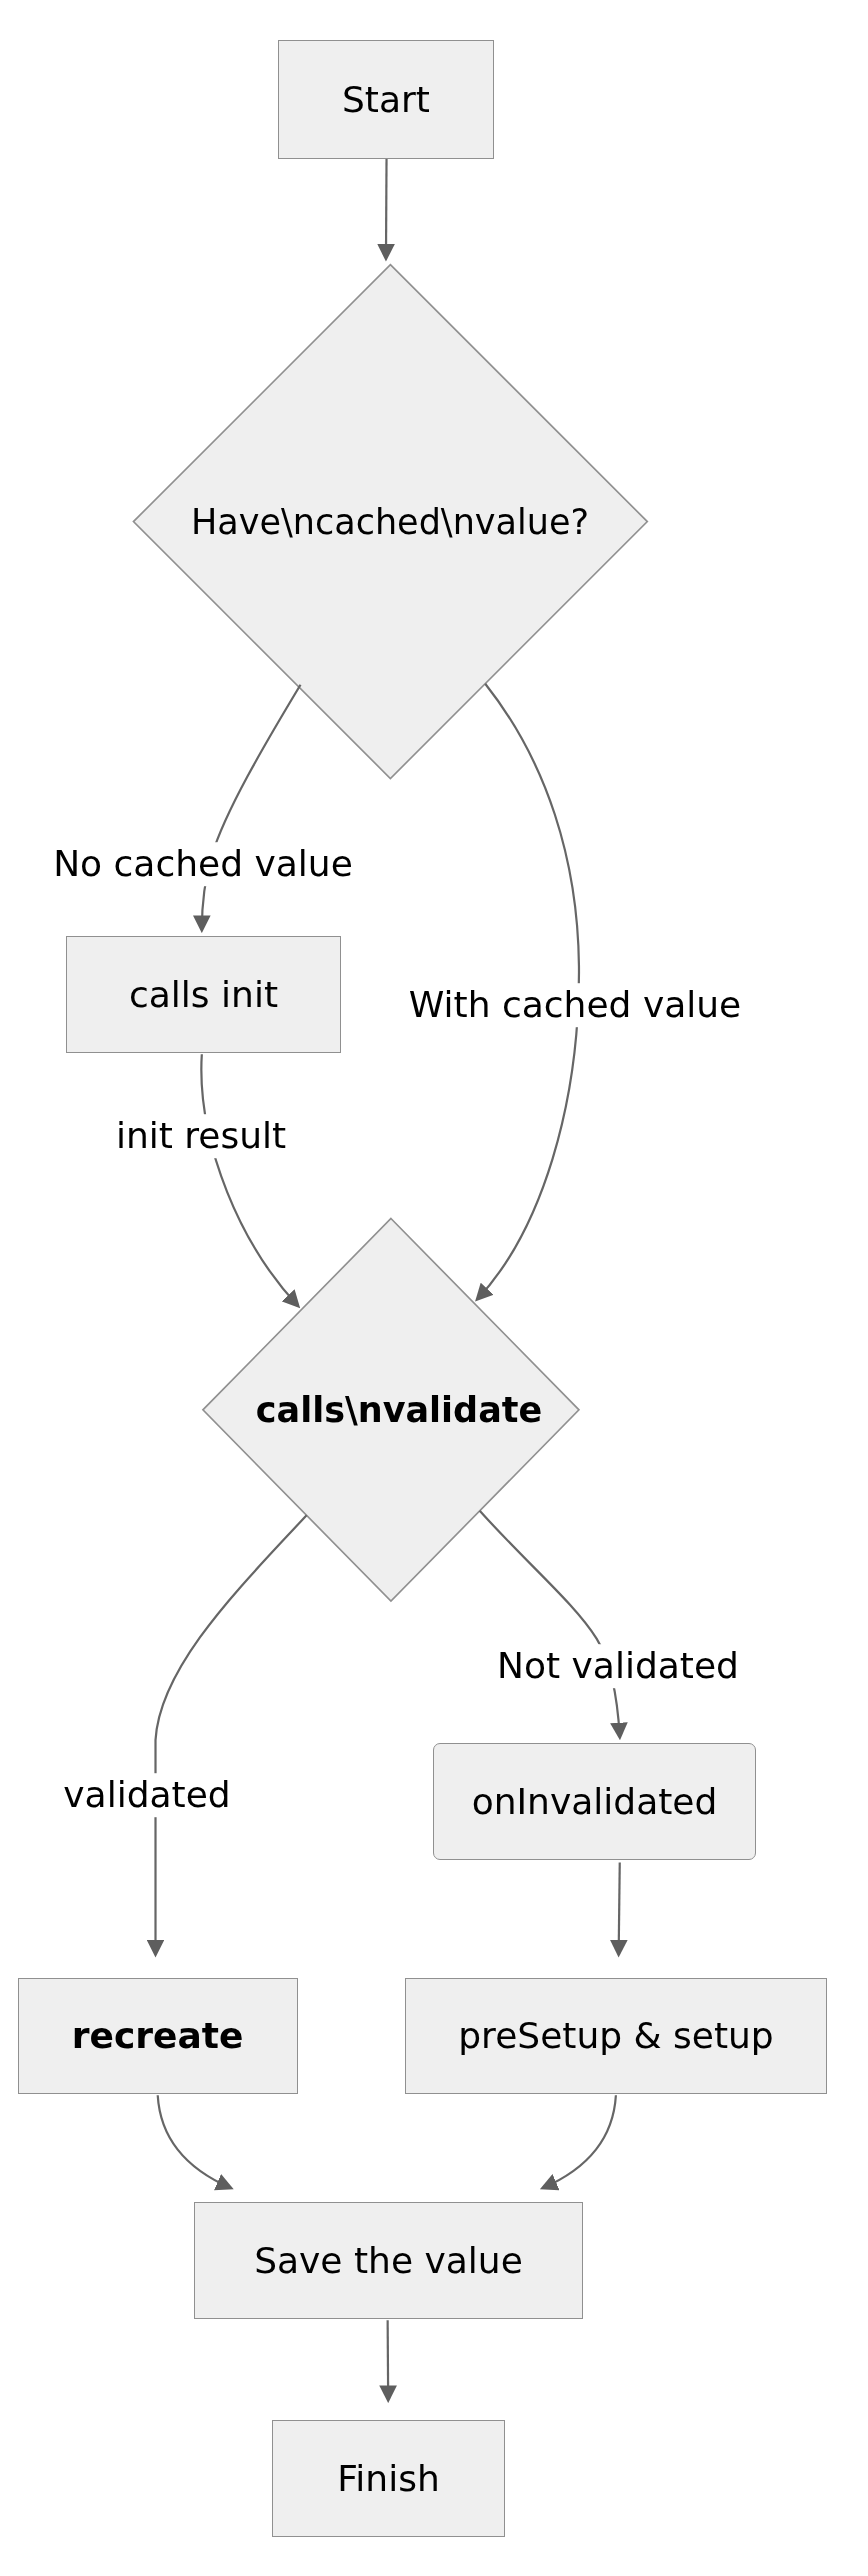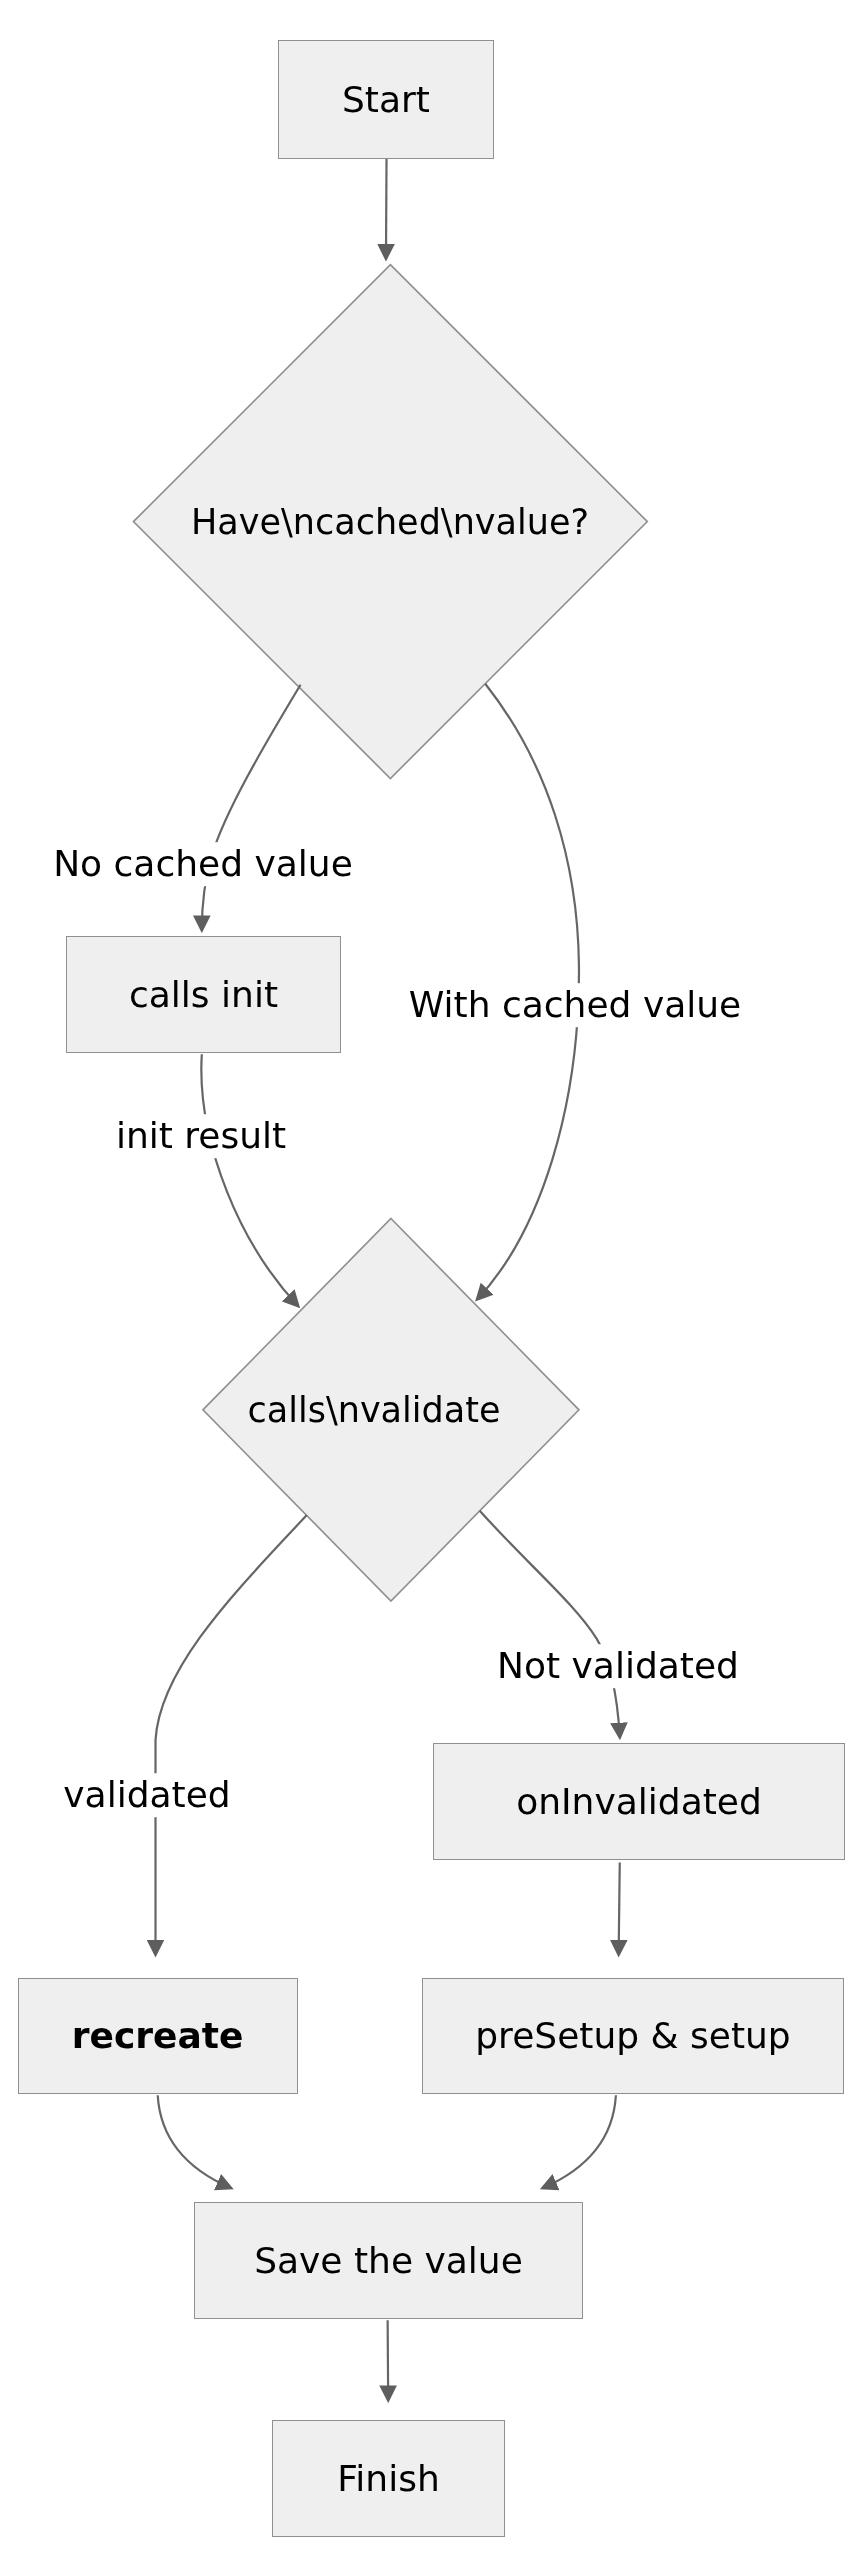--- a/index.html
+++ b/index.html
@@ -82,7 +82,7 @@
 
   <div class="diamond-label" style="left:390px;top:522px;">Have\ncached\nvalue?</div>
 
-  <div class="diamond-label" style="left:374px;top:1410px;">calls\nvalidate</div>
+  <div class="diamond-label" style="left:399px;top:1410px;font-weight:bold;">calls\nvalidate</div>
 
   <div class="edge-label" style="left:575px;top:1005px;">With cached value</div>
 

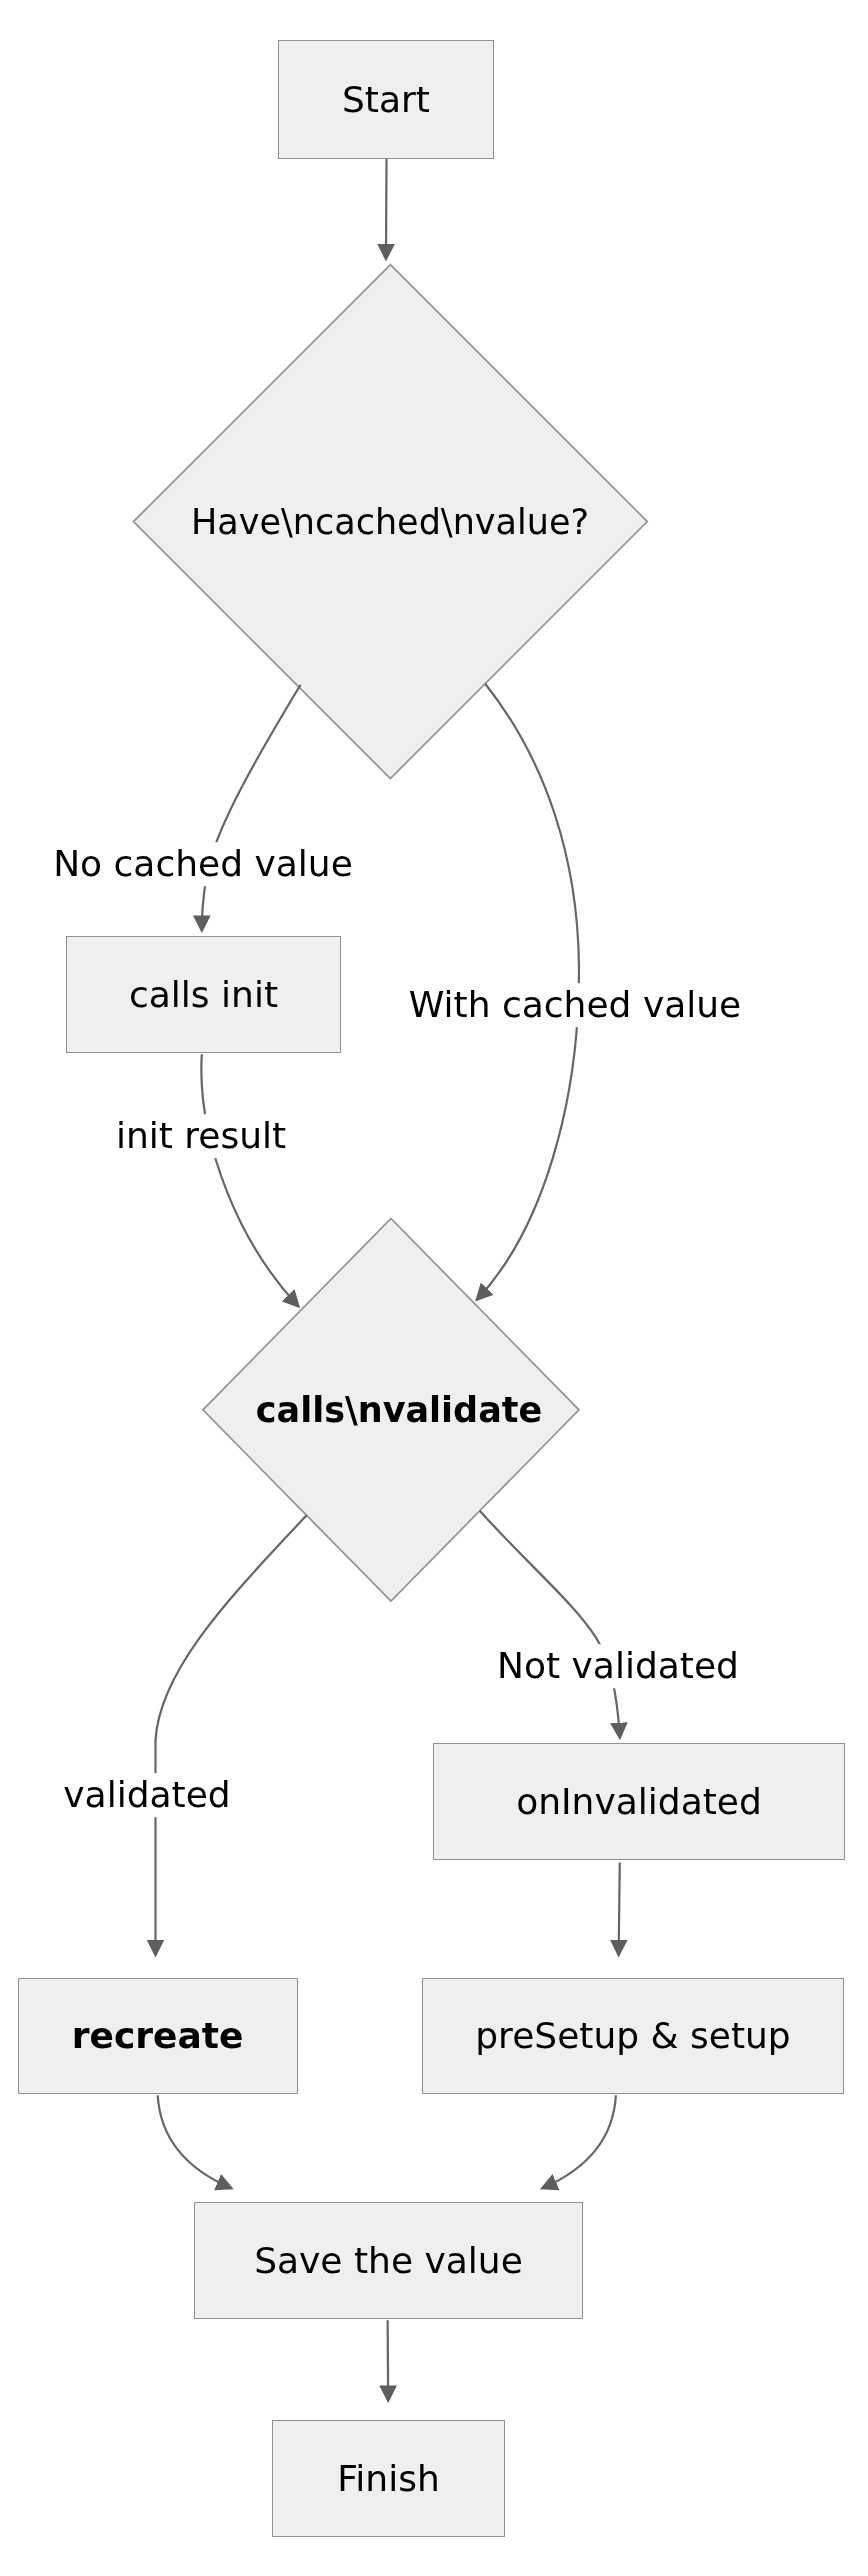--- a/index.html
+++ b/index.html
@@ -70,7 +70,7 @@
 
   <div class="node" style="left:66px;top:936px;width:275px;height:117px;">calls init</div>
 
-  <div class="node" style="left:433px;top:1743px;width:412px;height:117px;">onInvalidated</div>
+  <div class="node" style="left:433px;top:1743px;width:323px;height:117px;border-radius:7px;">onInvalidated</div>
 
   <div class="node" style="left:17.6px;top:1978px;width:280px;height:116px;font-weight:bold;">recreate</div>
 

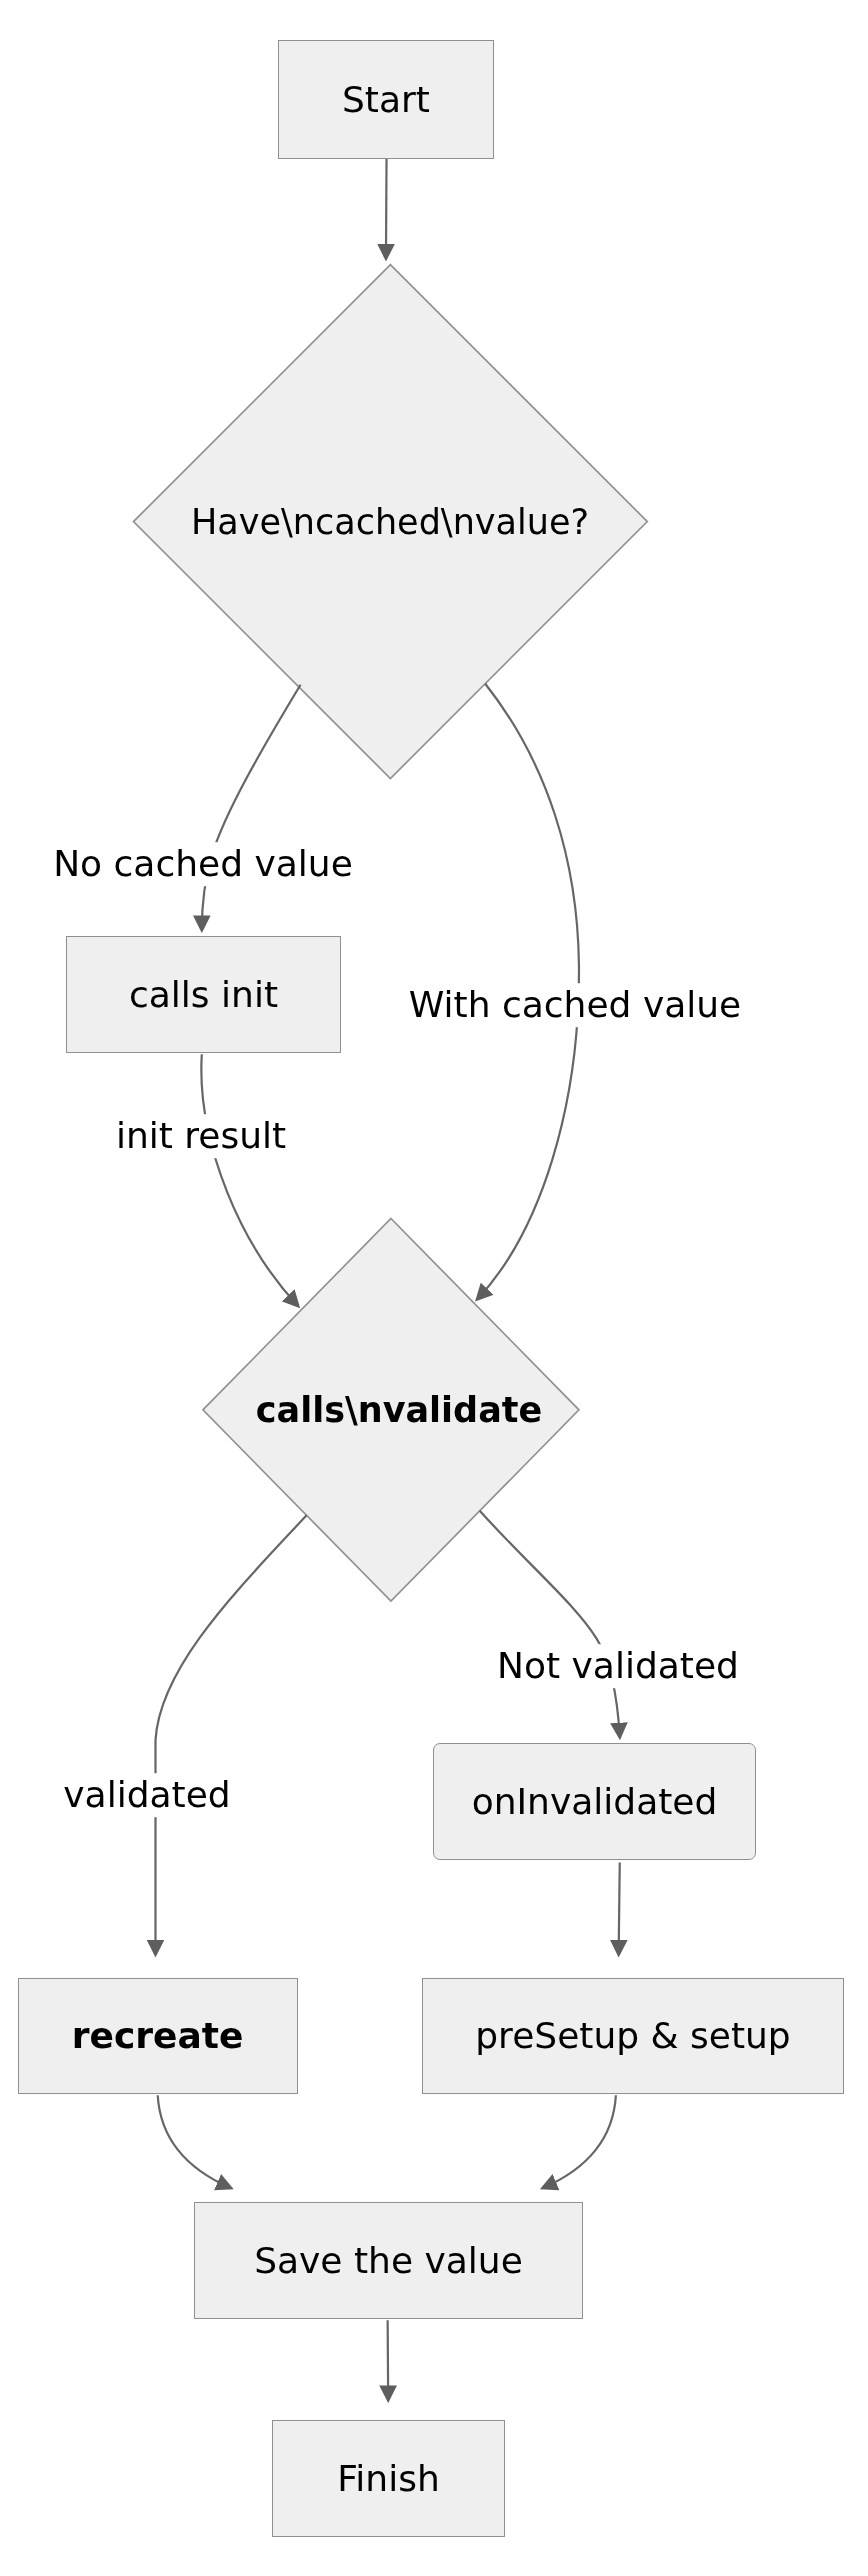--- a/index.html
+++ b/index.html
@@ -74,7 +74,7 @@
 
   <div class="node" style="left:17.6px;top:1978px;width:280px;height:116px;font-weight:bold;">recreate</div>
 
-  <div class="node" style="left:422px;top:1978px;width:422px;height:116px;">preSetup &amp; setup</div>
+  <div class="node" style="left:405px;top:1978px;width:422px;height:116px;">preSetup &amp; setup</div>
 
   <div class="node" style="left:194px;top:2202px;width:389px;height:117px;">Save the value</div>
 

